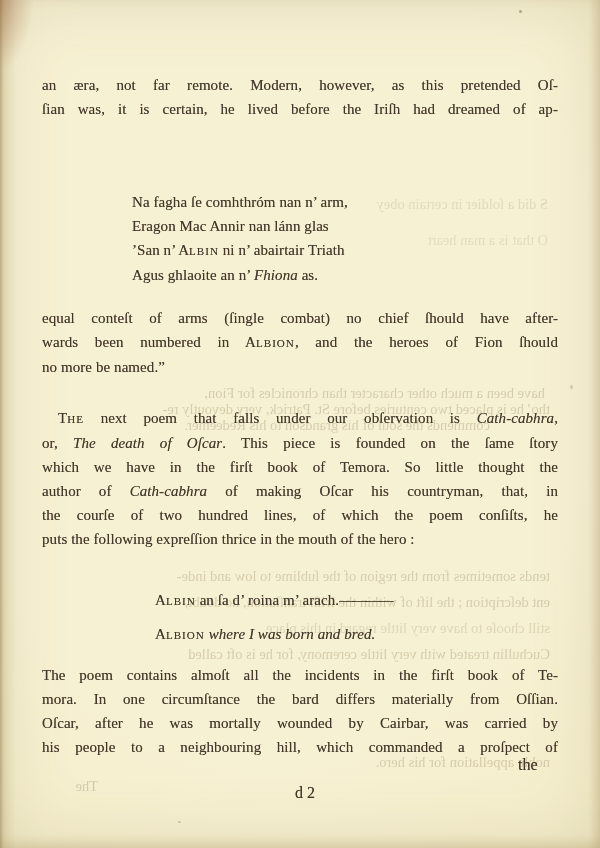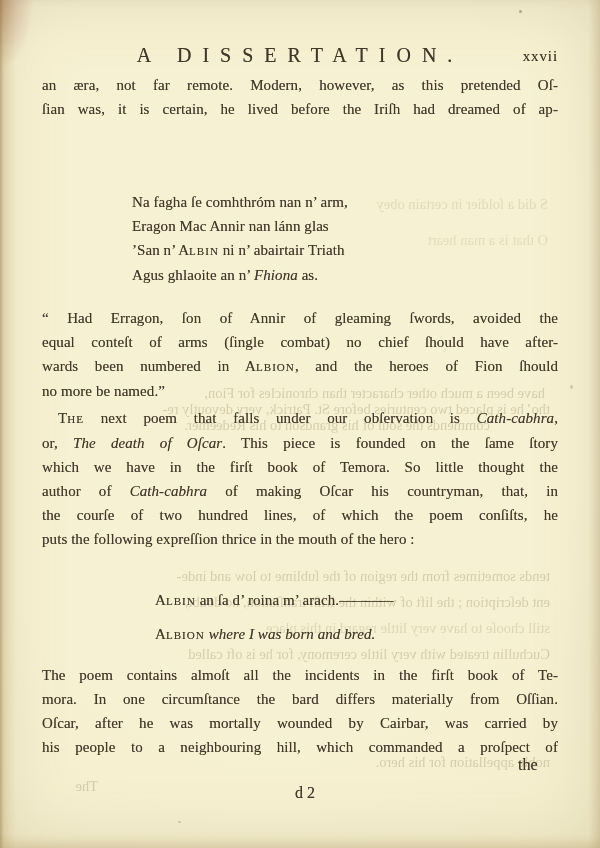--- a/index.html
+++ b/index.html
@@ -88,10 +88,6 @@
   <div class="bleed b9">S did a ſoldier in certain obey</div>
   <div class="bleed b10">O that is a man heart</div>
 
-  <div class="header">
-    <span class="title">A DISSERTATION.</span>
-    <span class="pagenum">xxvii</span>
-  </div>
 
   <div id="para1" class="block justified">
       <div class="line"><span>an æra, not far remote. Modern, however, as this pretended Oſ-</span></div>

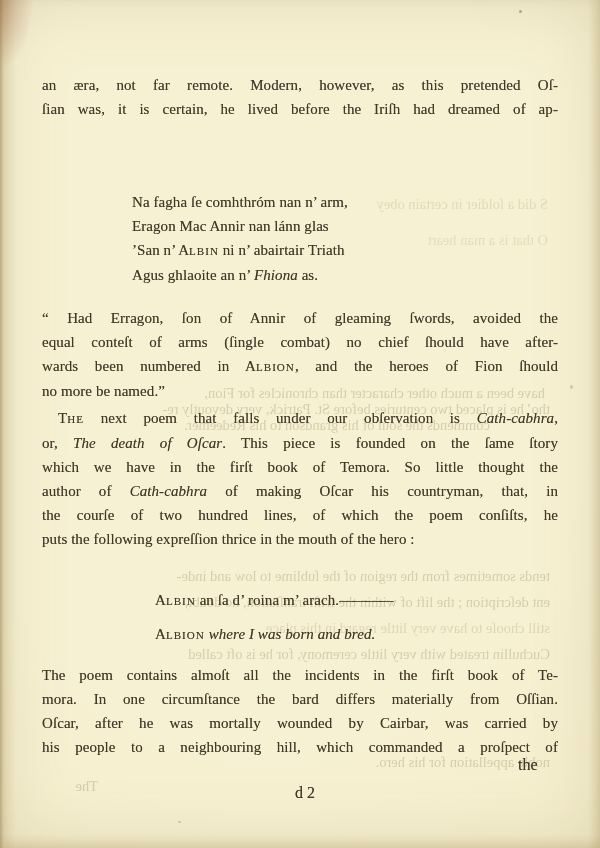--- a/index.html
+++ b/index.html
@@ -102,7 +102,6 @@
     </div>
 
   <div id="quote1" class="block justified">
-      <div class="line"><span>“ Had Erragon, ſon of Annir of gleaming ſwords, avoided the</span></div>
       <div class="line"><span>equal conteſt of arms (ſingle combat) no chief ſhould have after-</span></div>
       <div class="line"><span>wards been numbered in A</span><span class="sc">LBION</span><span>, and the heroes of Fion ſhould</span></div>
       <div class="line last"><span>no more be named.”</span></div>

